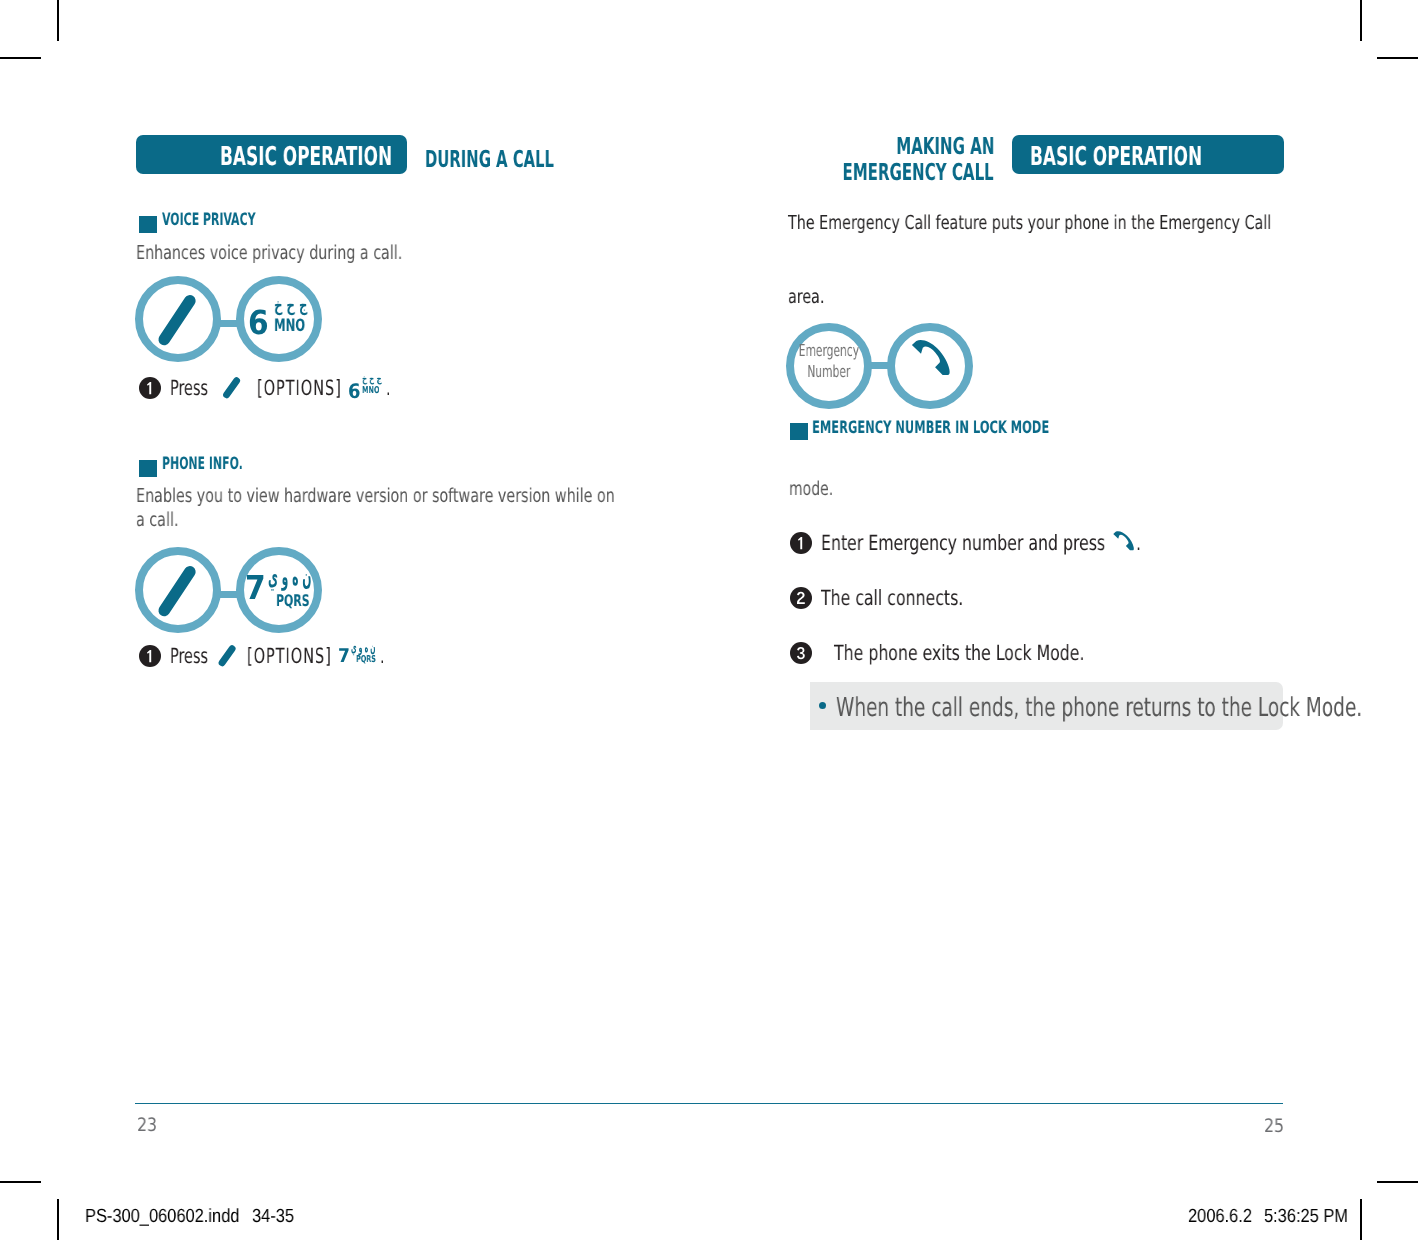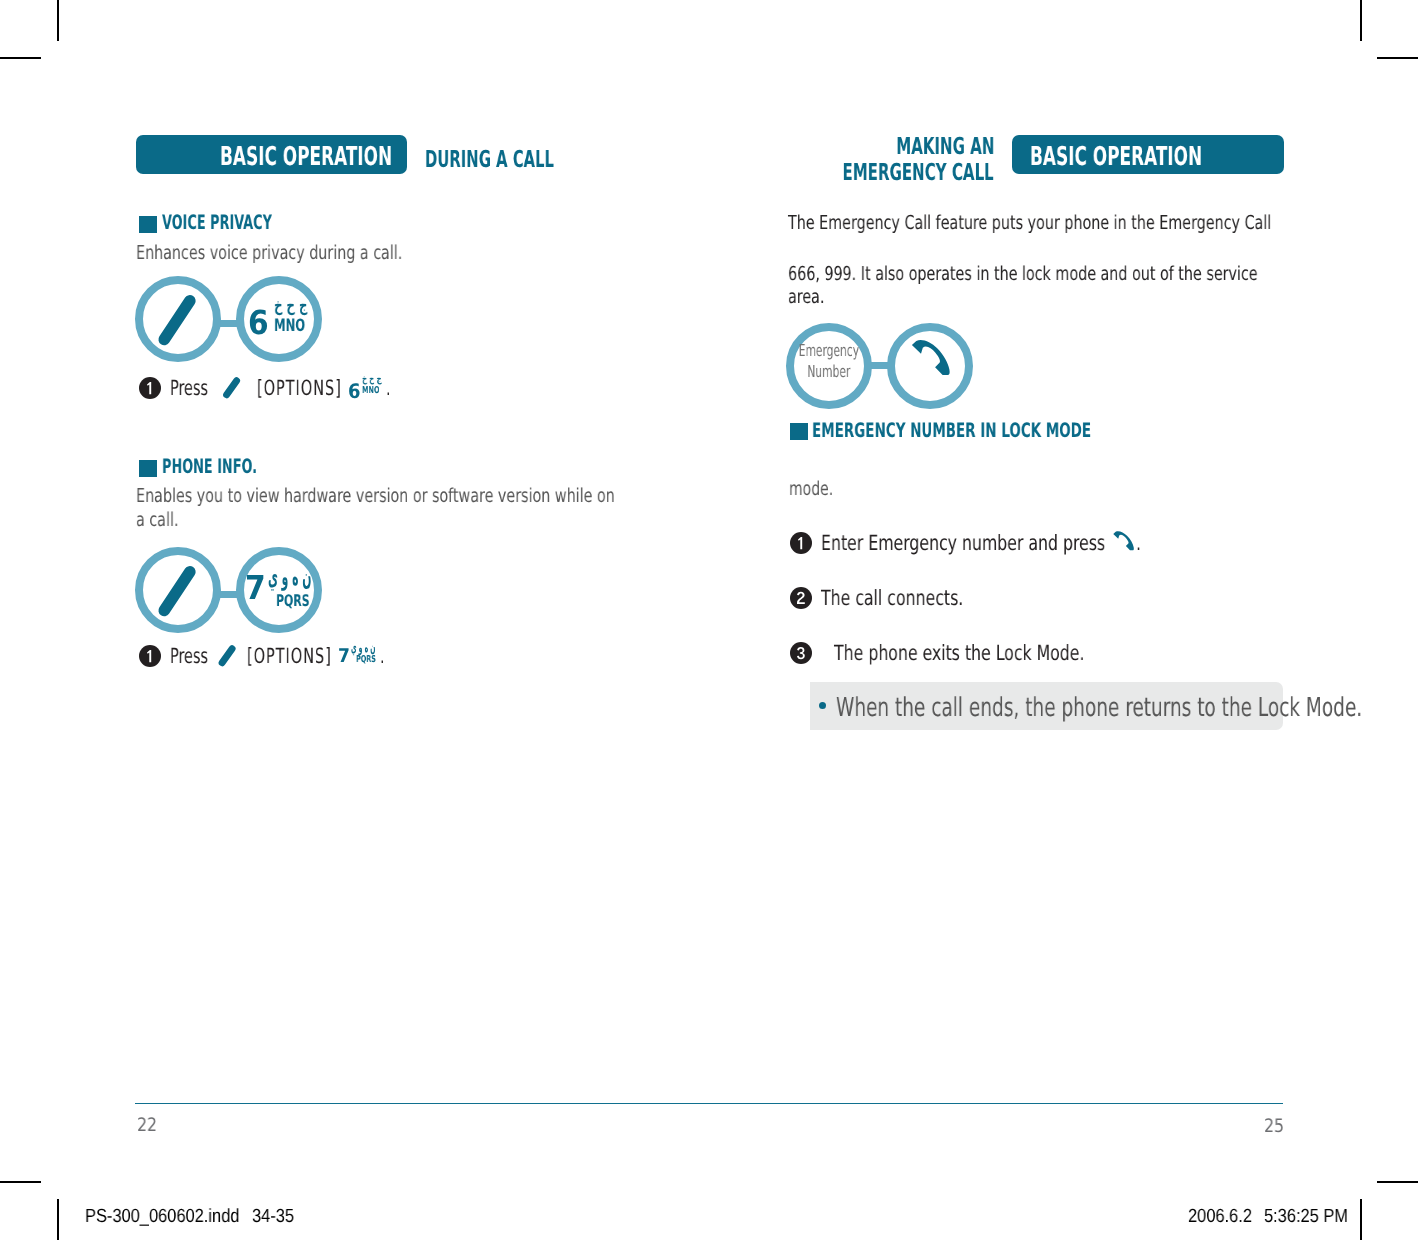--- a/index.html
+++ b/index.html
@@ -21,7 +21,7 @@
   .sectR .sx{transform:scaleX(.715);transform-origin:right center;}
 
   
-  .h2{position:absolute;color:#0a6a88;font-weight:700;font-size:20px;white-space:nowrap;}
+  .h2{position:absolute;color:#0a6a88;font-weight:700;font-size:17px;white-space:nowrap;}
   .h2 .sx{transform:scaleX(.715);}
   .h2R .sx{transform:scaleX(.749);}
   .sq{position:absolute;background:#0a6a88;}

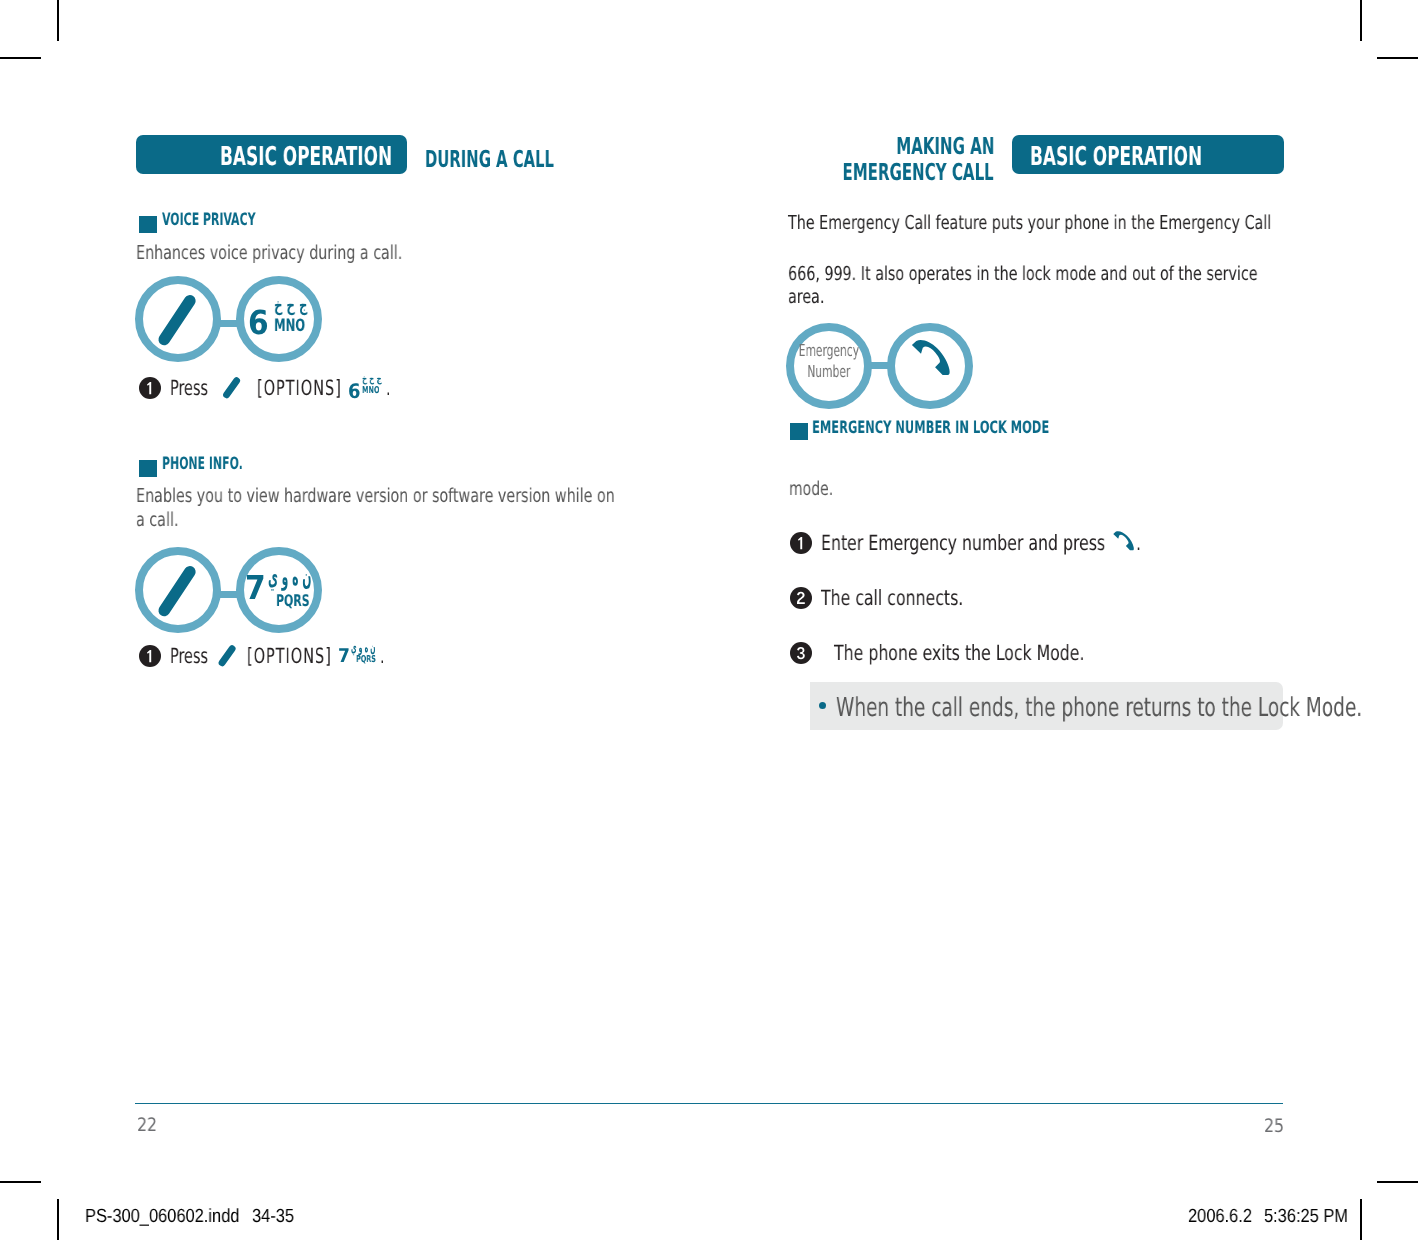--- a/index.html
+++ b/index.html
@@ -137,7 +137,6 @@
 <div class="sectR" style="left:700px;top:132px;width:294px"><span class="sx">MAKING AN</span></div>
 <div class="sectR" style="left:700px;top:158px;width:294px"><span class="sx">EMERGENCY CALL</span></div>
 <div class="bt btD" style="left:788px;top:211px"><span class="sx">The Emergency Call feature puts your phone in the Emergency Call</span></div>
-<div class="bt btD" style="left:788px;top:262px"><span class="sx">666, 999. It also operates in the lock mode and out of the service</span></div>
 <div class="bt btD" style="left:788px;top:285px"><span class="sx">area.</span></div>
 <div class="conn" style="left:867px;top:362px;width:24px;height:7px"></div>
 <div class="circ" style="left:786px;top:323px;width:86px;height:86px"></div>

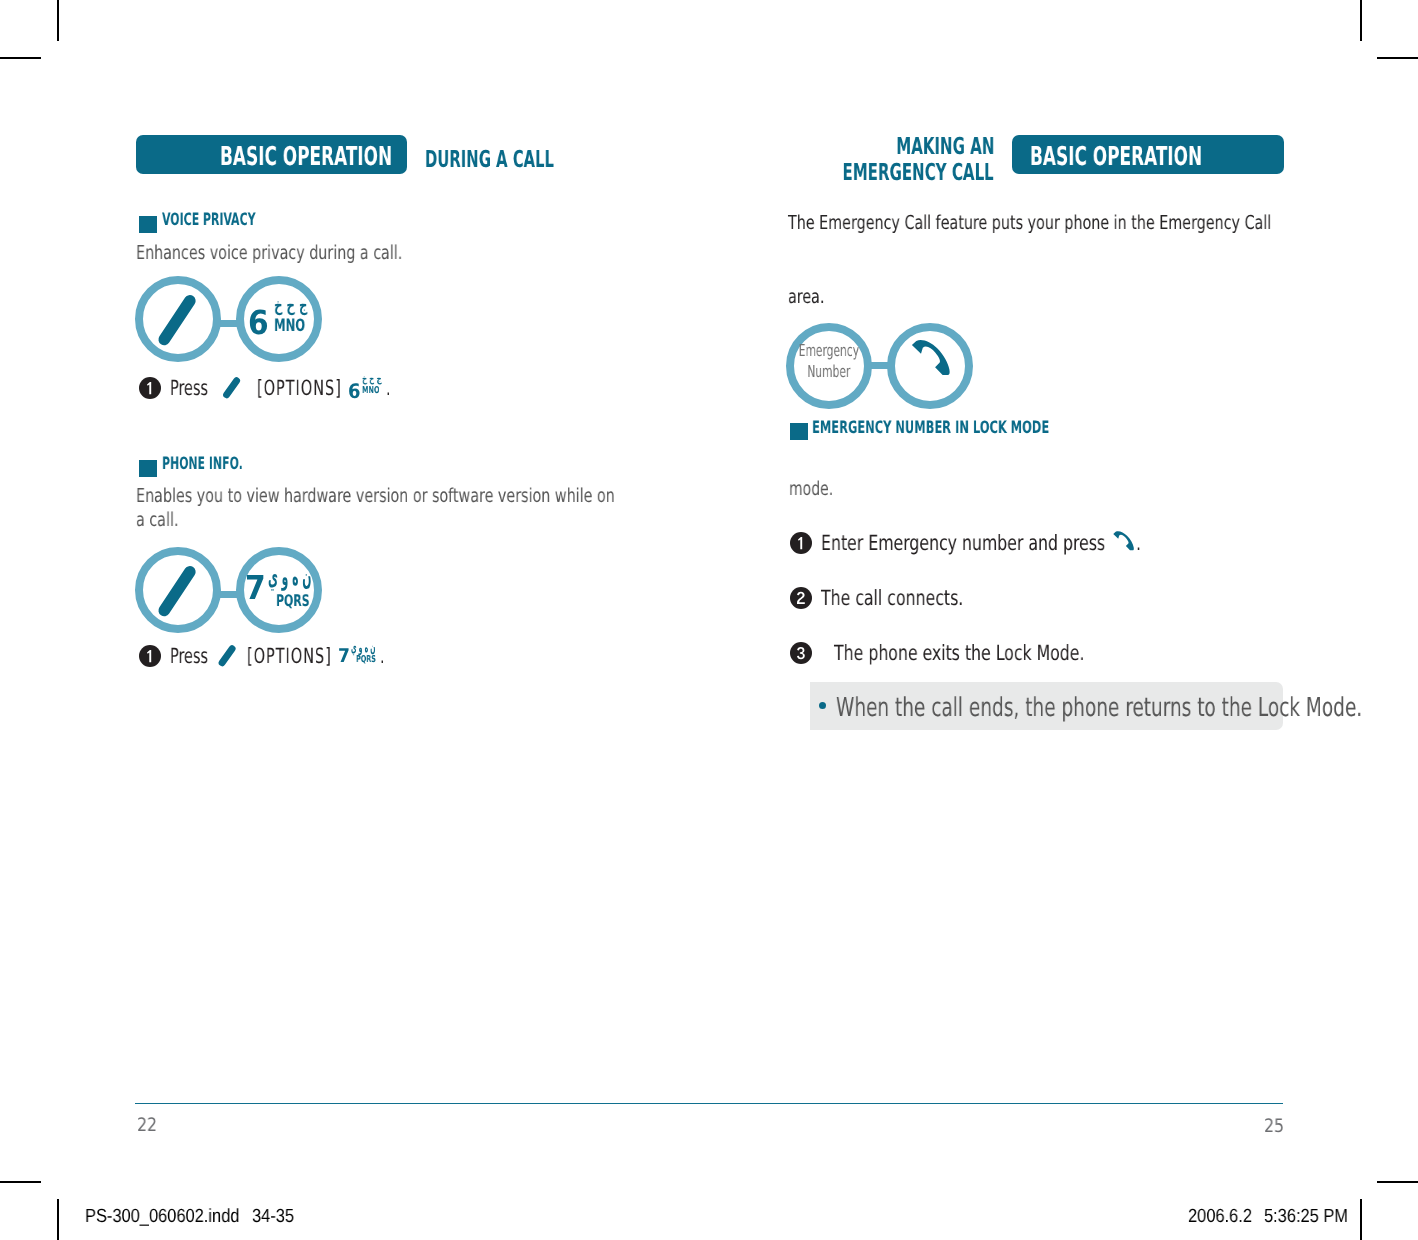--- a/index.html
+++ b/index.html
@@ -172,7 +172,7 @@
 <div class="nbul" style="left:819px;top:702px;width:7px;height:7px"></div>
 <div class="ntx" style="left:836px;top:693px"><span class="sx">When the call ends, the phone returns to the Lock Mode.</span></div>
 <div class="rule" style="left:135px;top:1103px;width:1148px;height:1.4px"></div>
-<div class="pnum" style="left:137px;top:1115px"><span class="sx">22</span></div>
+<div class="pnum" style="left:137px;top:1115px"><span class="sx">23</span></div>
 <div class="pnum" style="left:1264px;top:1116px"><span class="sx">25</span></div>
 <div class="pf" style="left:85px;top:1206px"><span>PS-300_060602.indd</span></div>
 <div class="pf" style="left:252px;top:1206px"><span>34-35</span></div>

